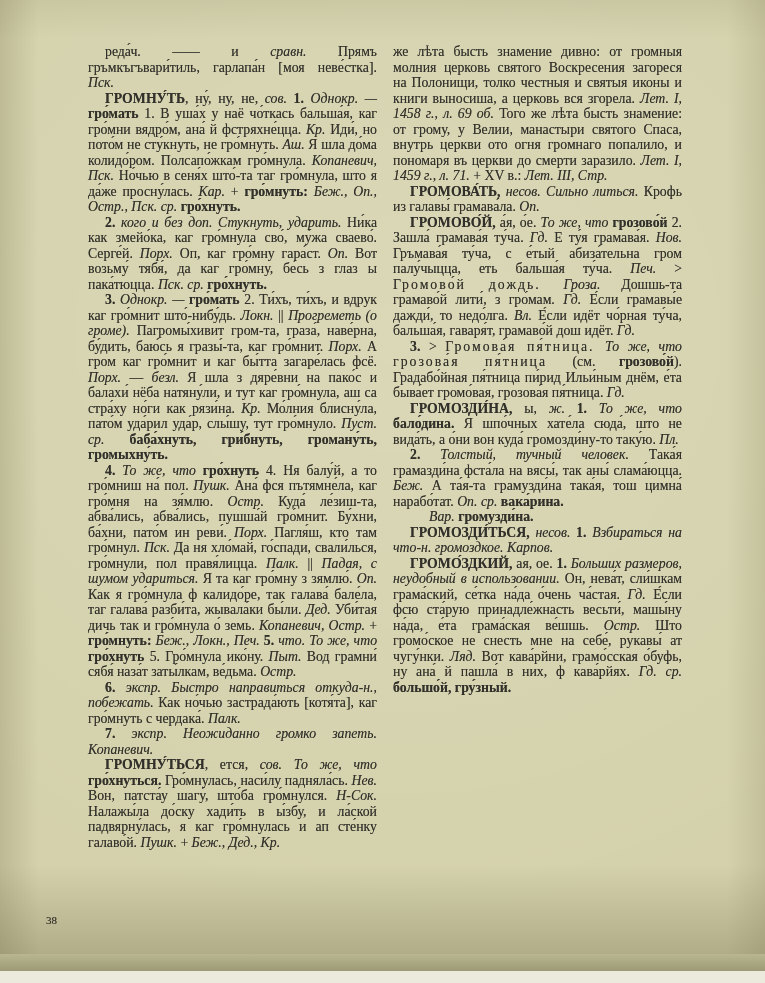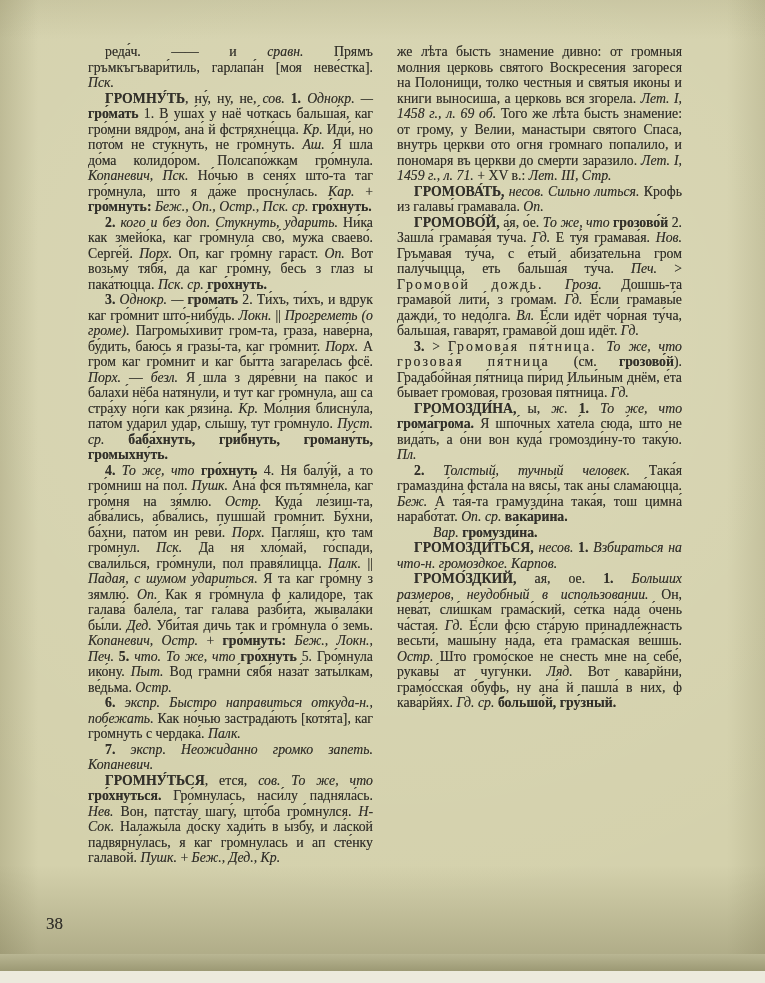--- a/index.html
+++ b/index.html
@@ -30,7 +30,7 @@
   }
   .textblock {
     position: absolute; left: 88px; top: 44px; width: 594px;
-    display: flex; gap: 24px;
+    display: flex; gap: 16px;
     color: #32302a;
   }
   .col {

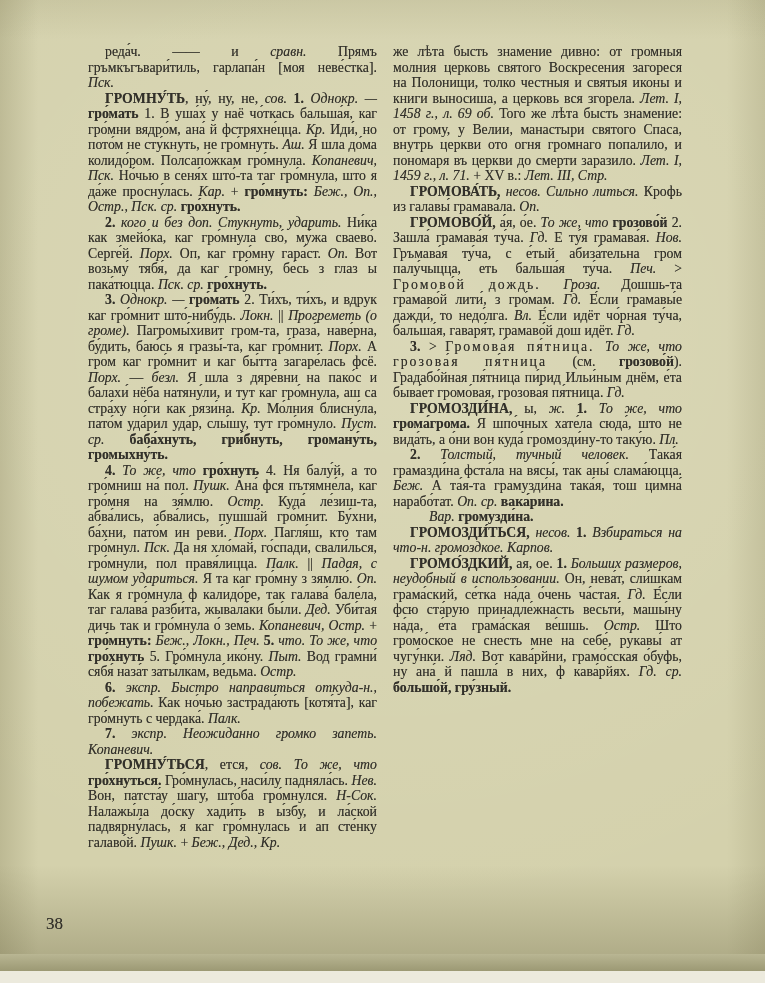--- a/index.html
+++ b/index.html
@@ -73,7 +73,7 @@
         <p class="para"><span class="r-b">ГРОМОВА́ТЬ, </span><span class="r-i">несов. Сильно литься. </span><span class="r-n">Крофь из галавы́ грамава́ла. </span><span class="r-i">Оп.</span></p>
         <p class="para"><span class="r-b">ГРОМОВО́Й, </span><span class="r-n">а́я, о́е. </span><span class="r-i">То же, что </span><span class="r-b">грозово́й </span><span class="r-n">2. </span><span class="r-n">Зашла́ грамава́я ту́ча. </span><span class="r-i">Гд. </span><span class="r-n">Е ту́я грамава́я. </span><span class="r-i">Нов. </span><span class="r-n">Гръмава́я ту́ча, с е́тый абиза́тельна гром палу́чыцца, еть бальша́я ту́ча. </span><span class="r-i">Печ. </span><span class="r-n">&gt; </span><span class="r-g">Громово́й дождь. </span><span class="r-i">Гроза. </span><span class="r-n">Дошшь-та грамаво́й лити́, з гро́мам. </span><span class="r-i">Гд. </span><span class="r-n">Е́сли грамавы́е дажди́, то недо́лга. </span><span class="r-i">Вл. </span><span class="r-n">Е́сли идёт чо́рная ту́ча, бальша́я, гаваря́т, грамаво́й дош идёт. </span><span class="r-i">Гд.</span></p>
         <p class="para"><span class="r-b">3. </span><span class="r-n">&gt; </span><span class="r-g">Громова́я пя́тница. </span><span class="r-i">То же, что </span><span class="r-g">грозова́я пя́тница </span><span class="r-n">(см. </span><span class="r-b">грозово́й</span><span class="r-n">). </span><span class="r-n">Градабо́йная пя́тница пи́рид Ильи́ным днём, е́та быва́ет громо́вая, грозова́я пя́тница. </span><span class="r-i">Гд.</span></p>
-        <p class="para"><span class="r-b">ГРОМОЗДИ́НА, </span><span class="r-n">ы, </span><span class="r-i">ж. </span><span class="r-b">1. </span><span class="r-i">То же, что </span><span class="r-b">грома́грома. </span><span class="r-n">Я шпо́чных хате́ла сюда́, што не вида́ть, а о́ни вон куда́ громозди́ну-то таку́ю. </span><span class="r-i">Пл.</span></p>
+        <p class="para"><span class="r-b">ГРОМОЗДИ́НА, </span><span class="r-n">ы, </span><span class="r-i">ж. </span><span class="r-b">1. </span><span class="r-i">То же, что </span><span class="r-b">бало́дина. </span><span class="r-n">Я шпо́чных хате́ла сюда́, што не вида́ть, а о́ни вон куда́ громозди́ну-то таку́ю. </span><span class="r-i">Пл.</span></p>
         <p class="para"><span class="r-b">2. </span><span class="r-i">Толстый, тучный человек. </span><span class="r-n">Така́я грамазди́на фста́ла на вясы́, так аны́ слама́юцца. </span><span class="r-i">Беж. </span><span class="r-n">А та́я-та грамузди́на така́я, тош цимна́ нарабо́тат. </span><span class="r-i">Оп. ср. </span><span class="r-b">вака́рина.</span></p>
         <p class="para di"><span class="r-i">Вар. </span><span class="r-b">громузди́на.</span></p>
         <p class="para"><span class="r-b">ГРОМОЗДИ́ТЬСЯ, </span><span class="r-i">несов. </span><span class="r-b">1. </span><span class="r-i">Взбираться на что-н. громоздкое. </span><span class="r-i">Карпов.</span></p>

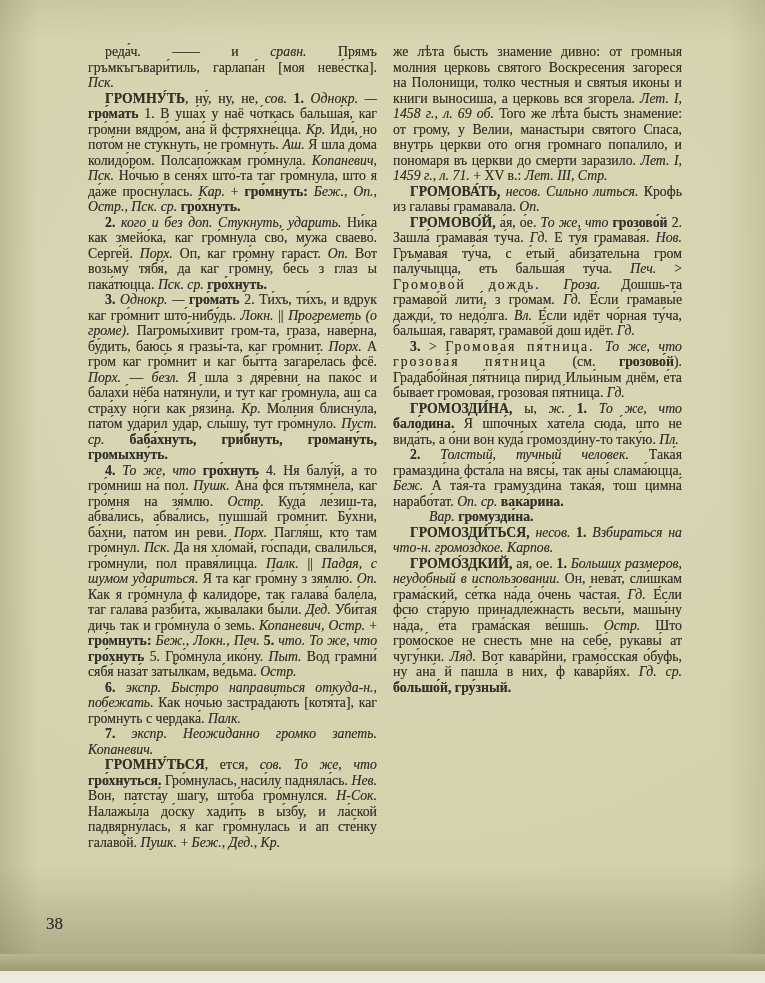--- a/index.html
+++ b/index.html
@@ -49,7 +49,7 @@
   .r-g { letter-spacing: 2px; }
   .page-num {
     position: absolute; left: 46px; top: 914px;
-    font-size: 17px; color: #32302a;
+    font-size: 11px; color: #32302a;
     text-shadow: 0 0 0.5px rgba(50,48,40,0.55);
   }
 </style>

